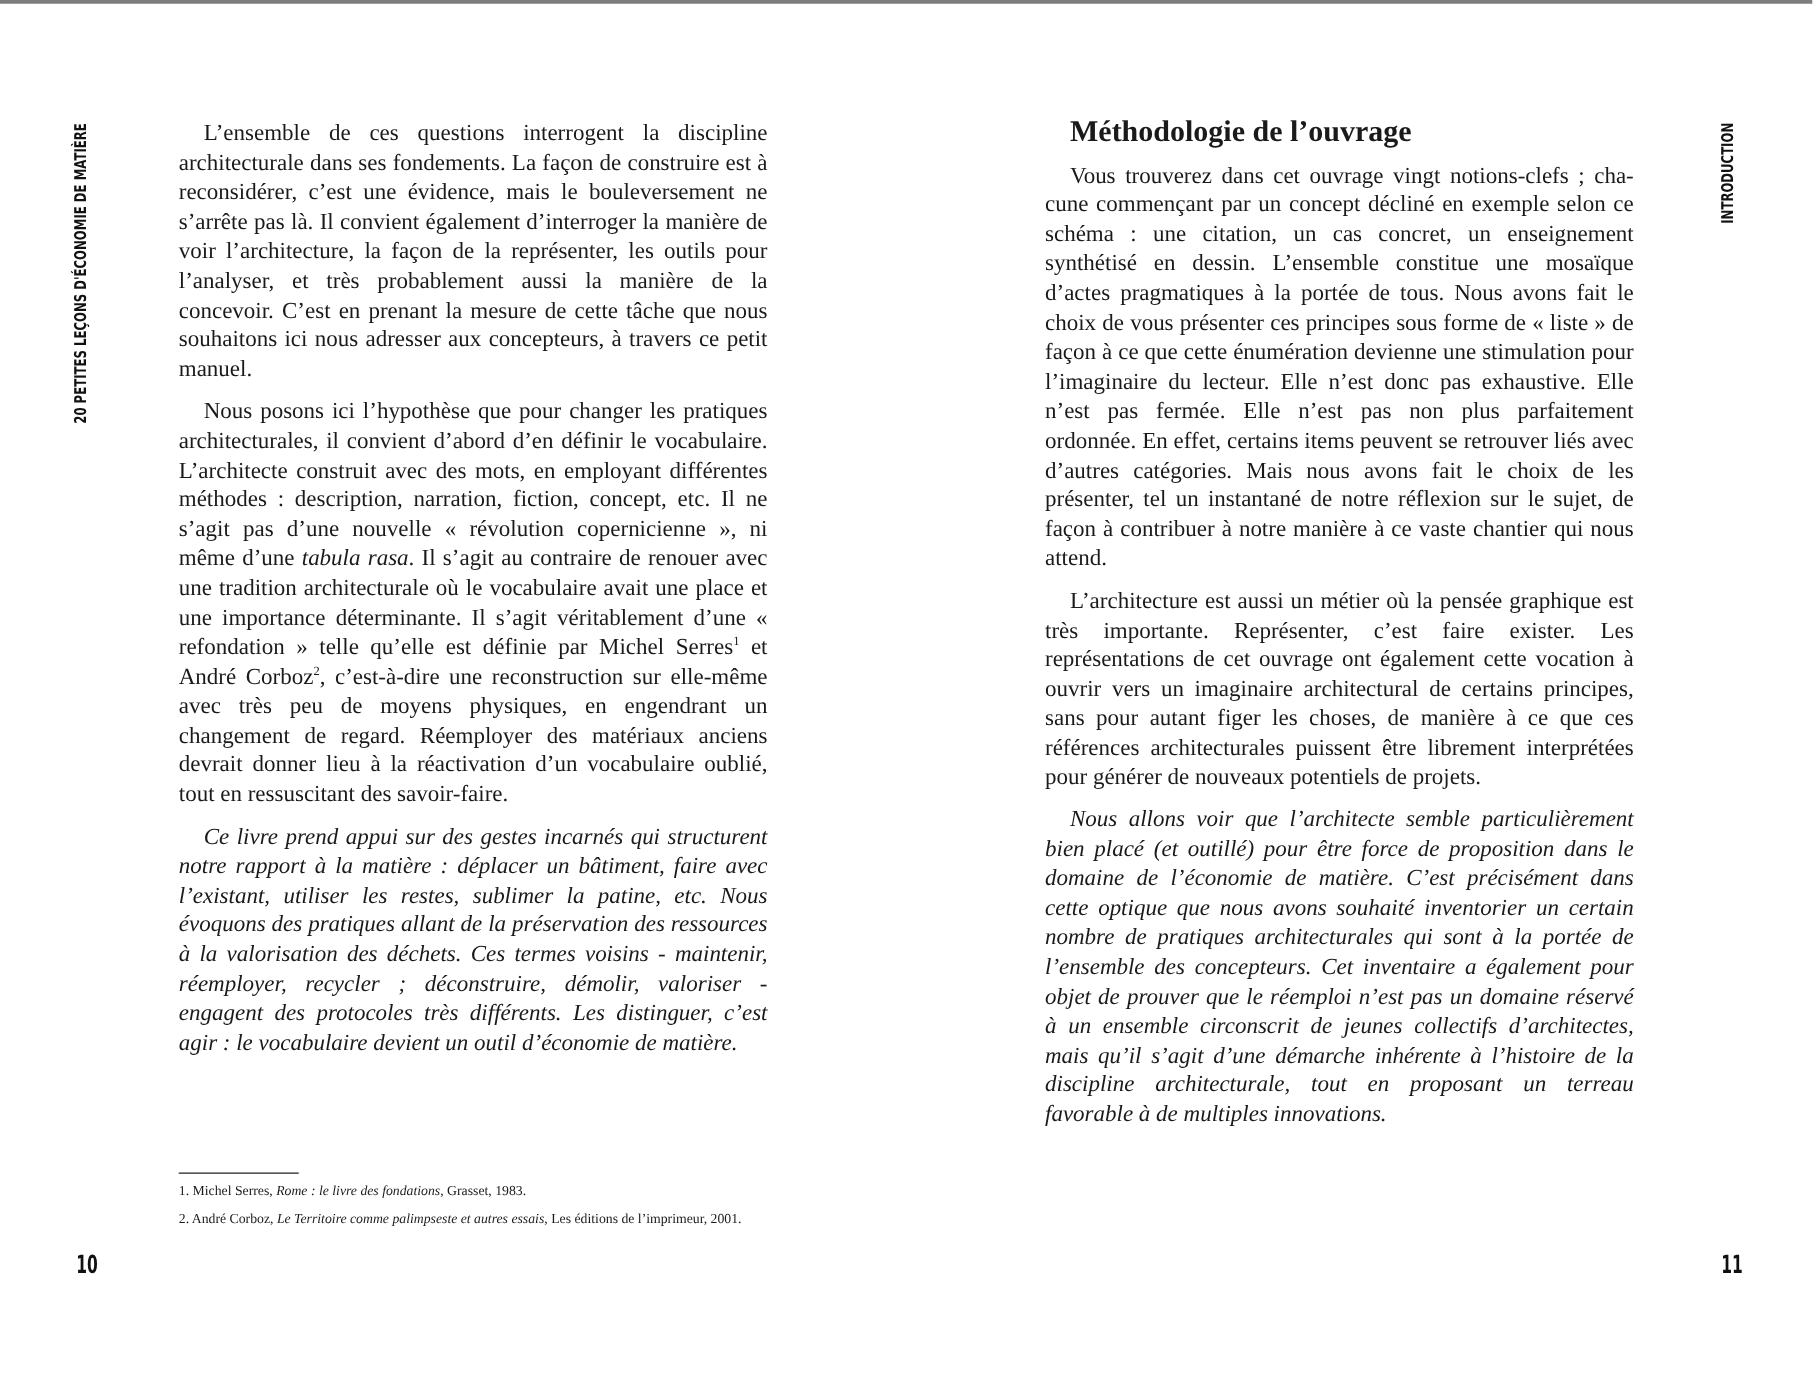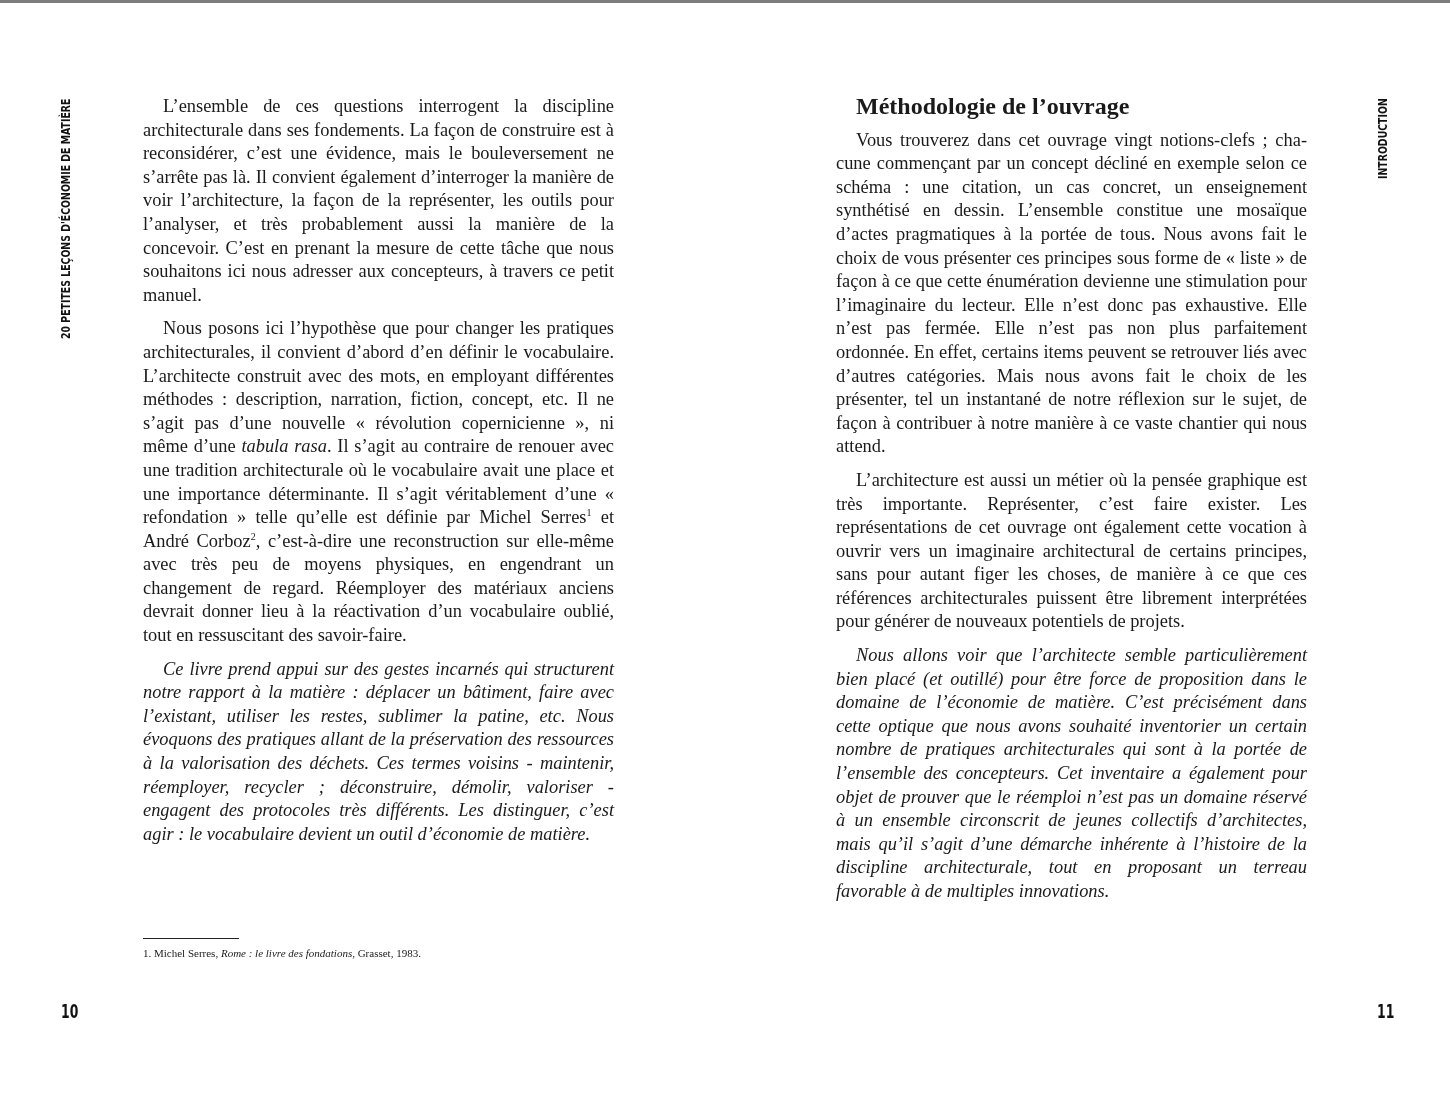--- a/index.html
+++ b/index.html
@@ -75,6 +75,7 @@
   <div class="footnotes">
     <div class="fn-rule"></div>
     <div class="fn"><span>1. </span><span>Michel Serres, </span><em>Rome : le livre des fondations</em><span>, Grasset, 1983.</span></div>
+    <div class="fn"><span>2. </span><span>André Corboz, </span><em>Le Territoire comme palimpseste et autres essais</em><span>, Les éditions de l’imprimeur, 2001.</span></div>
   </div>
 
   <div class="folio folio-left">10</div>

